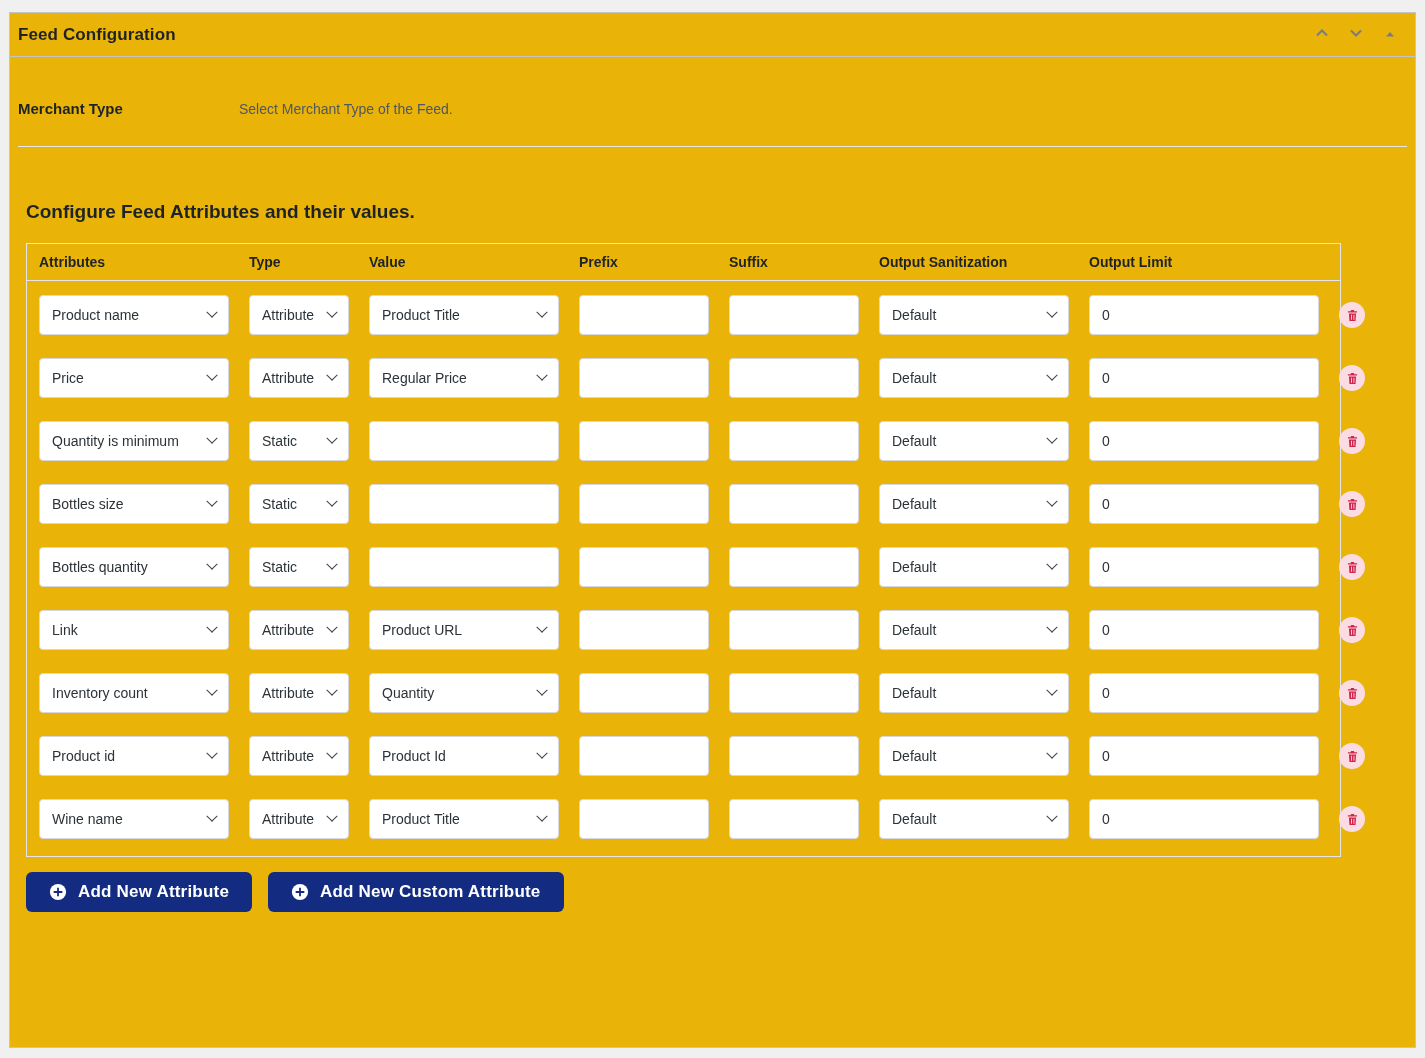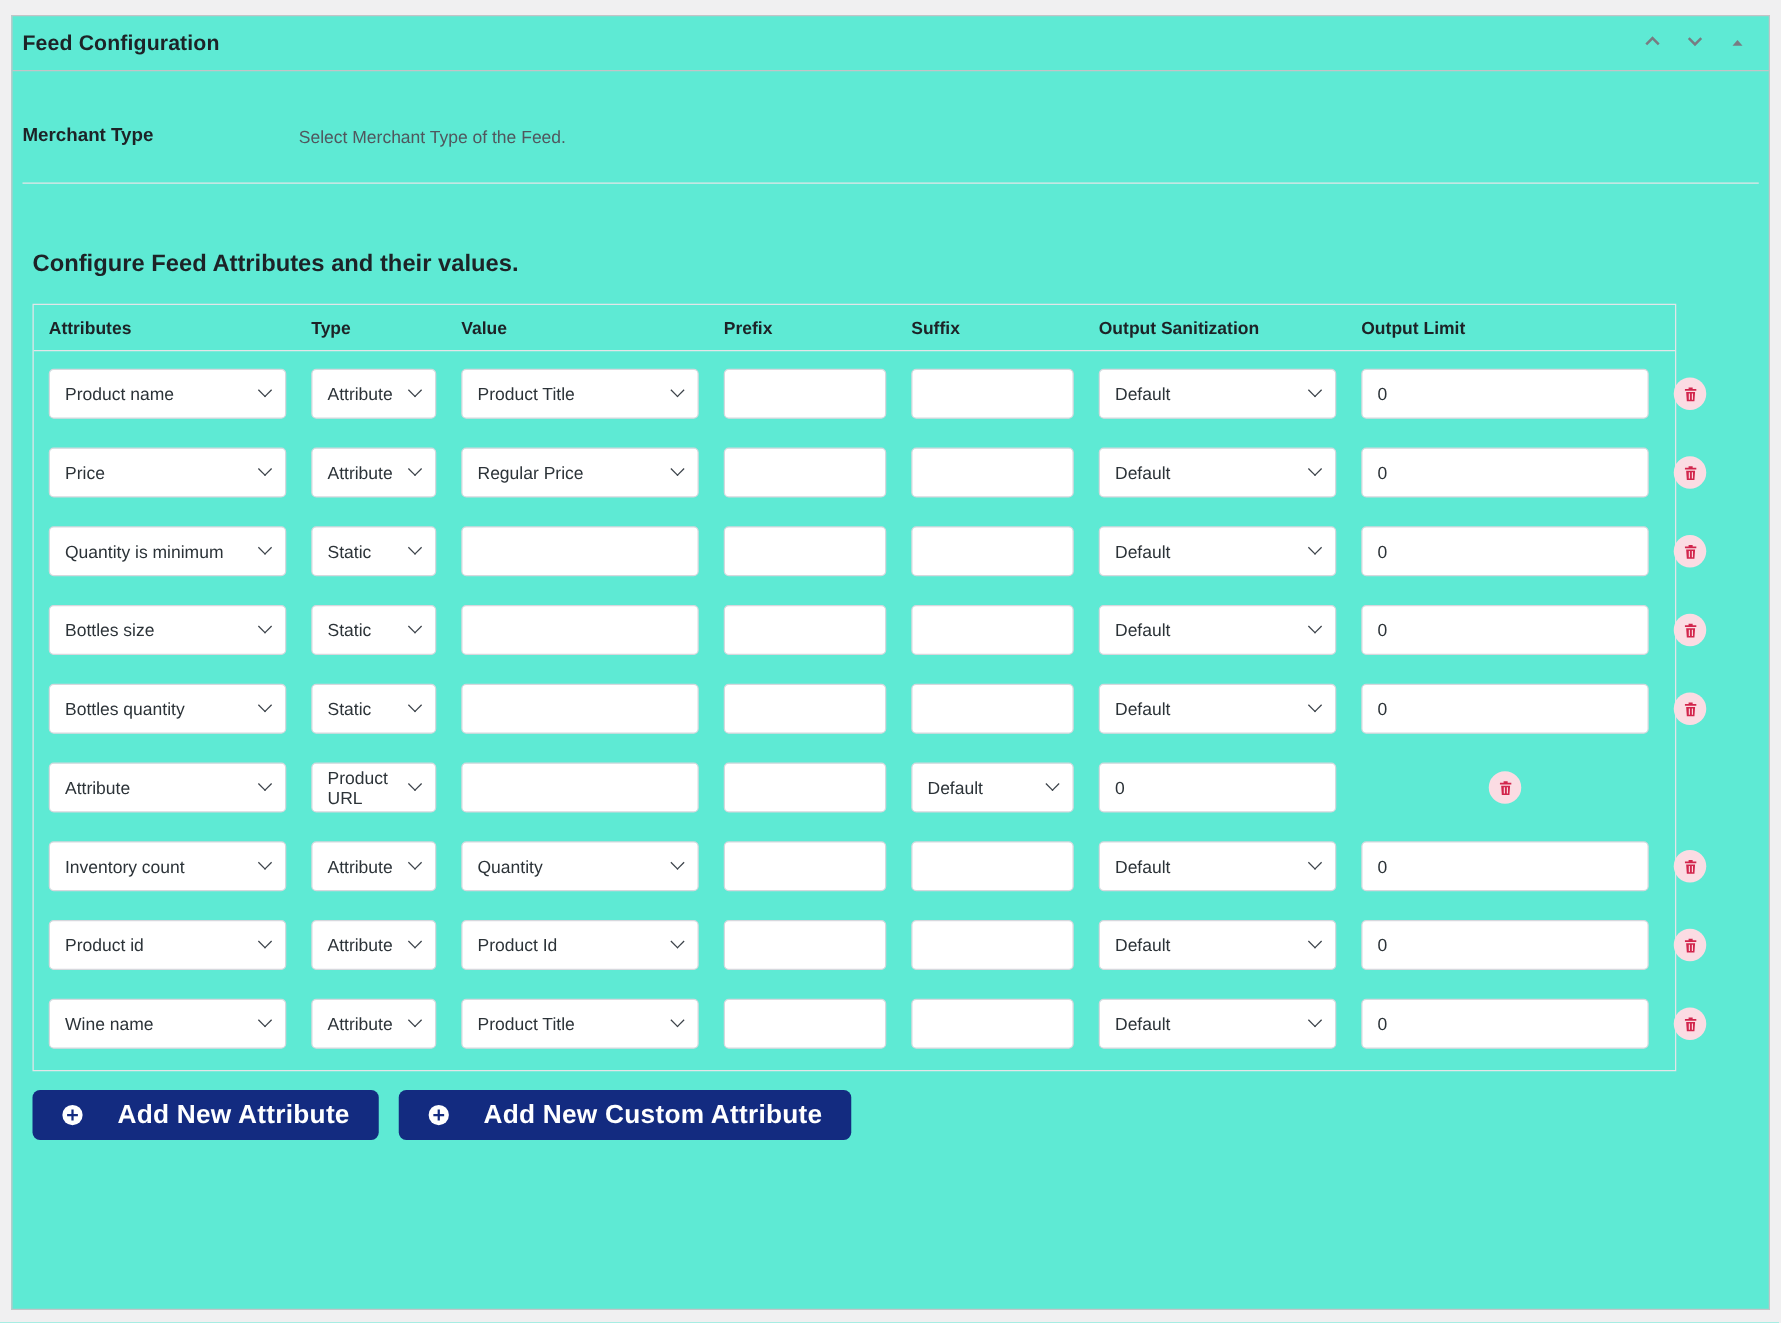--- a/index.html
+++ b/index.html
@@ -22,7 +22,7 @@
   }
   .postbox{
     margin:12px 9px 8px 9px;
-    background:#5eead4;
+    background:#eab308;
     border:1px solid var(--border-panel);
     min-height:1036px;
   }

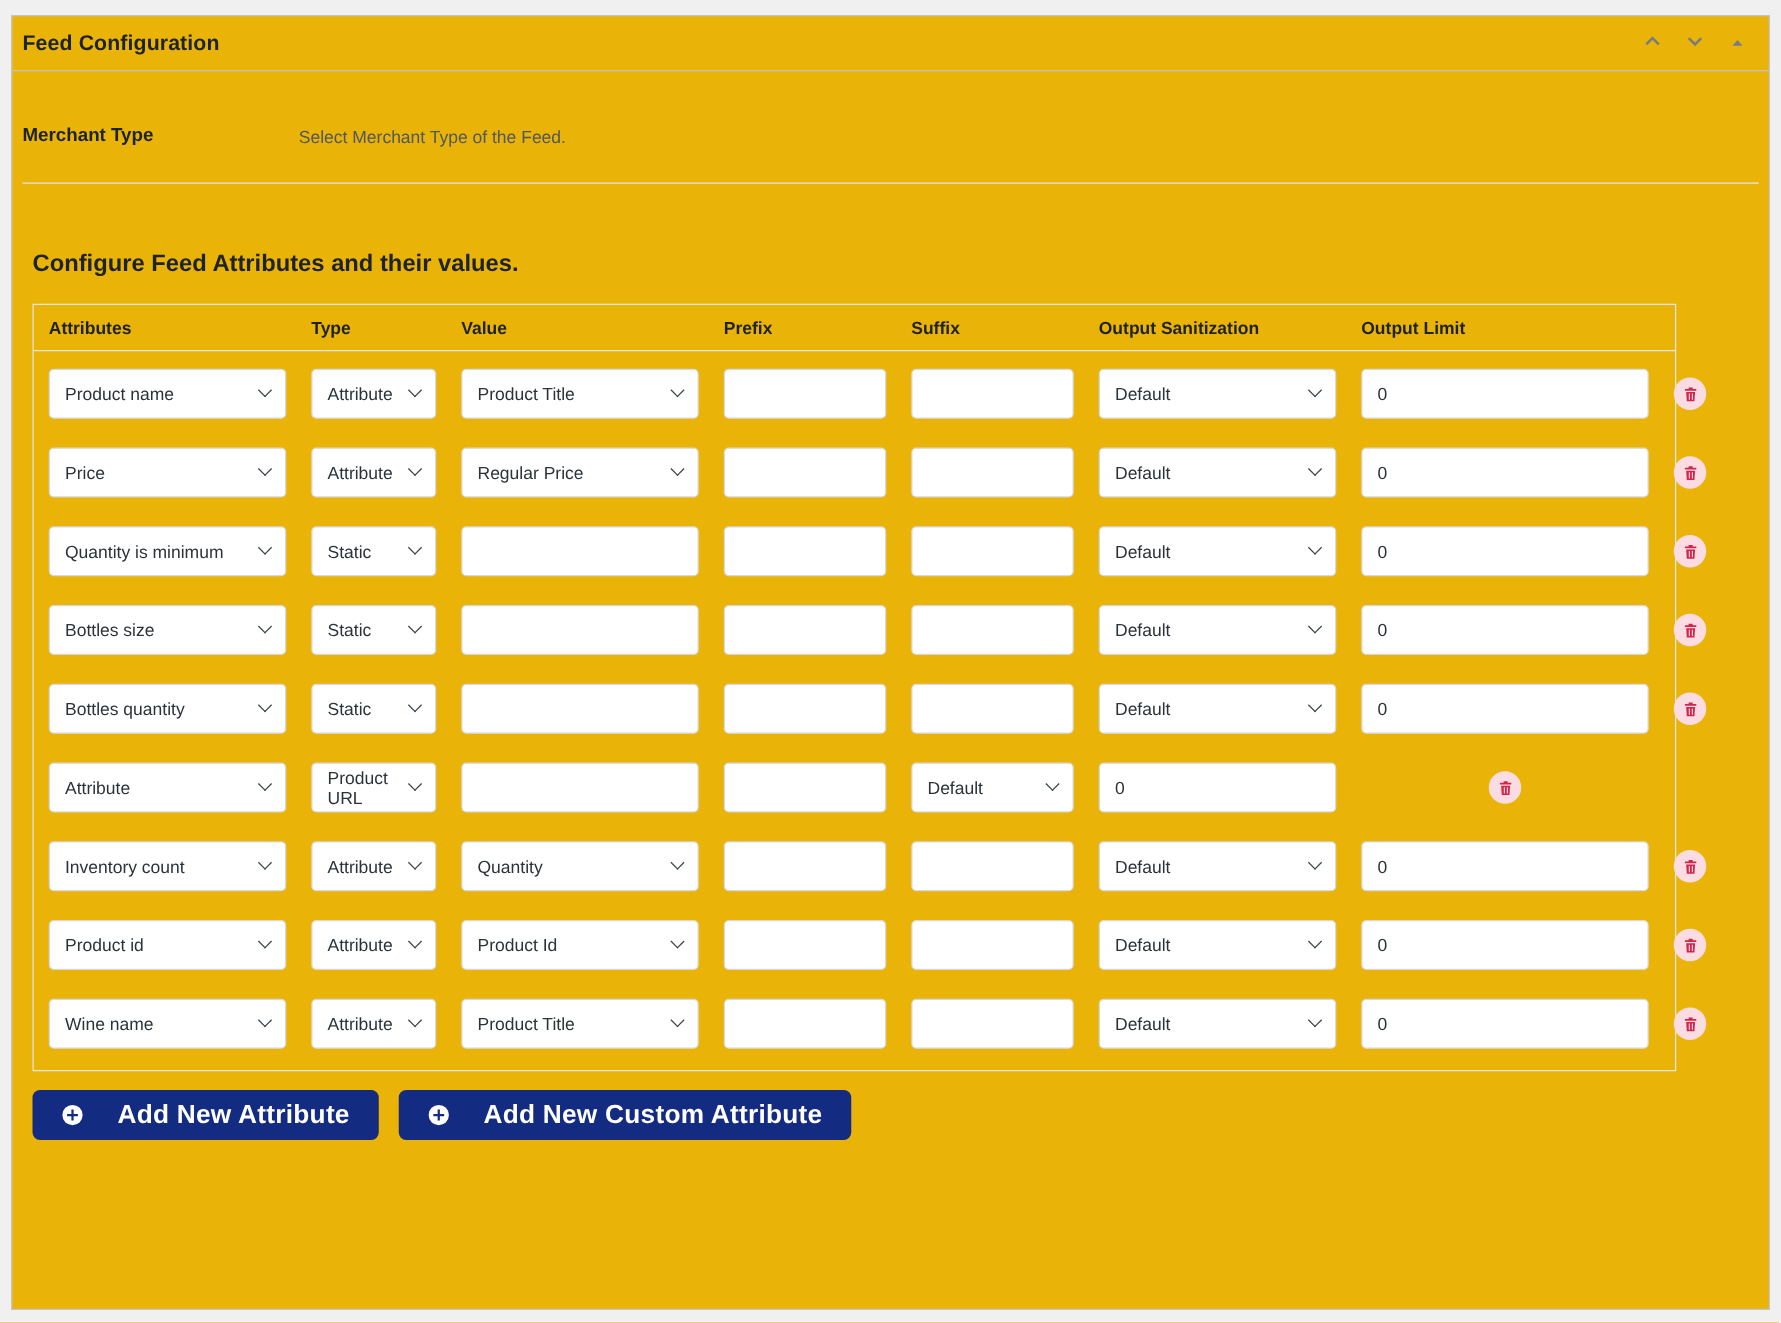--- a/index.html
+++ b/index.html
@@ -319,6 +319,10 @@
 
   <div class="attr-row grid-cols">
     <div class="control select">
+      <span class="label">Link</span>
+      <span class="chev"></span>
+    </div>
+    <div class="control select">
       <span class="label">Attribute</span>
       <span class="chev"></span>
     </div>

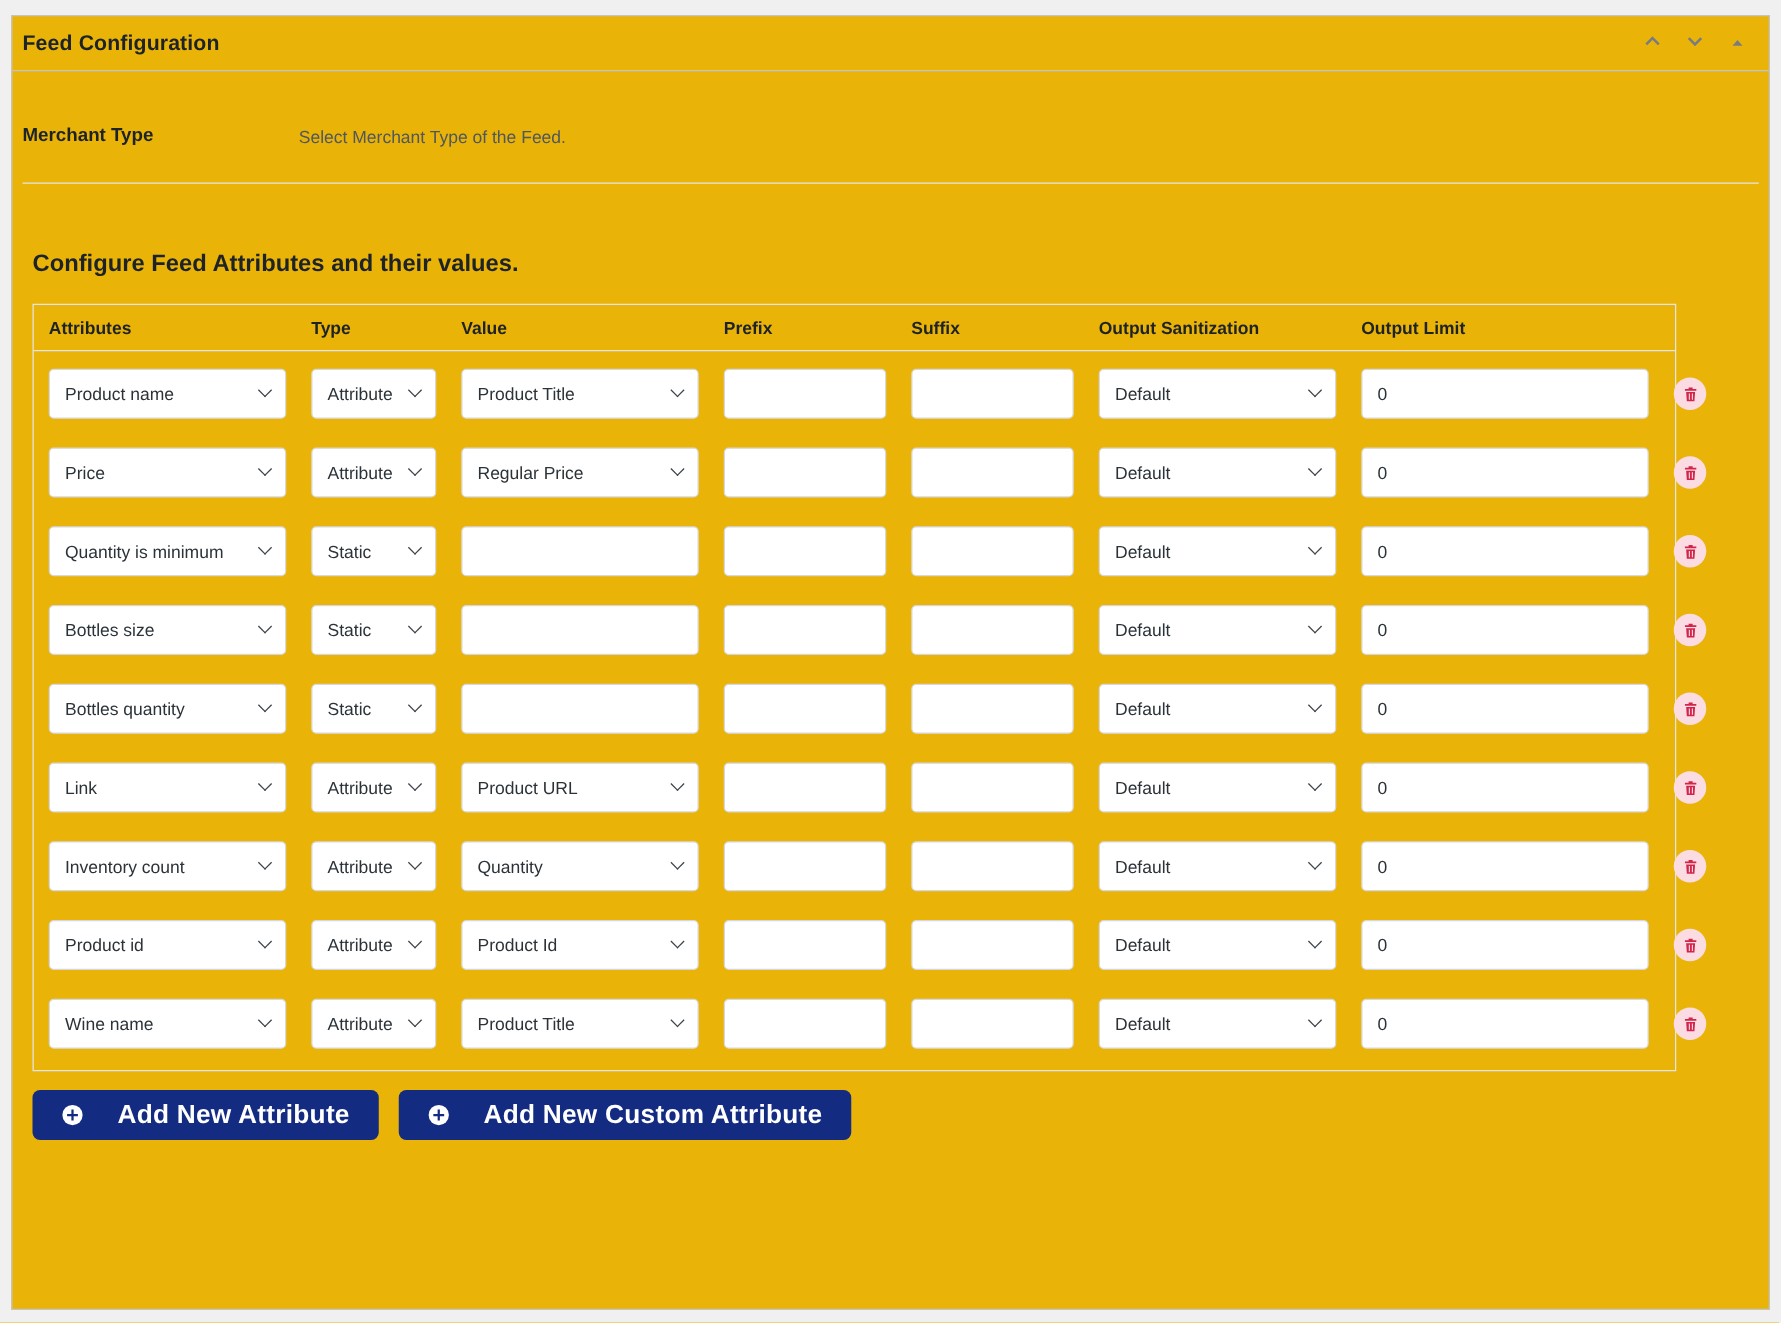--- a/index.html
+++ b/index.html
@@ -87,9 +87,9 @@
   }
   .buttons-row{display:flex;gap:16px;margin:15px 0 0 8px;}
   .btn-primary{
-    display:flex;align-items:center;gap:27px;
+    display:flex;align-items:center;gap:11px;
     background:var(--accent);color:#fff;border:0;border-radius:6px;
-    height:40px;padding:0 23px;font-size:21px;font-weight:bold;
+    height:40px;padding:0 23px;font-size:17px;font-weight:bold;
     font-family:"Liberation Sans",sans-serif;cursor:pointer;letter-spacing:.2px;
   }
 </style>

